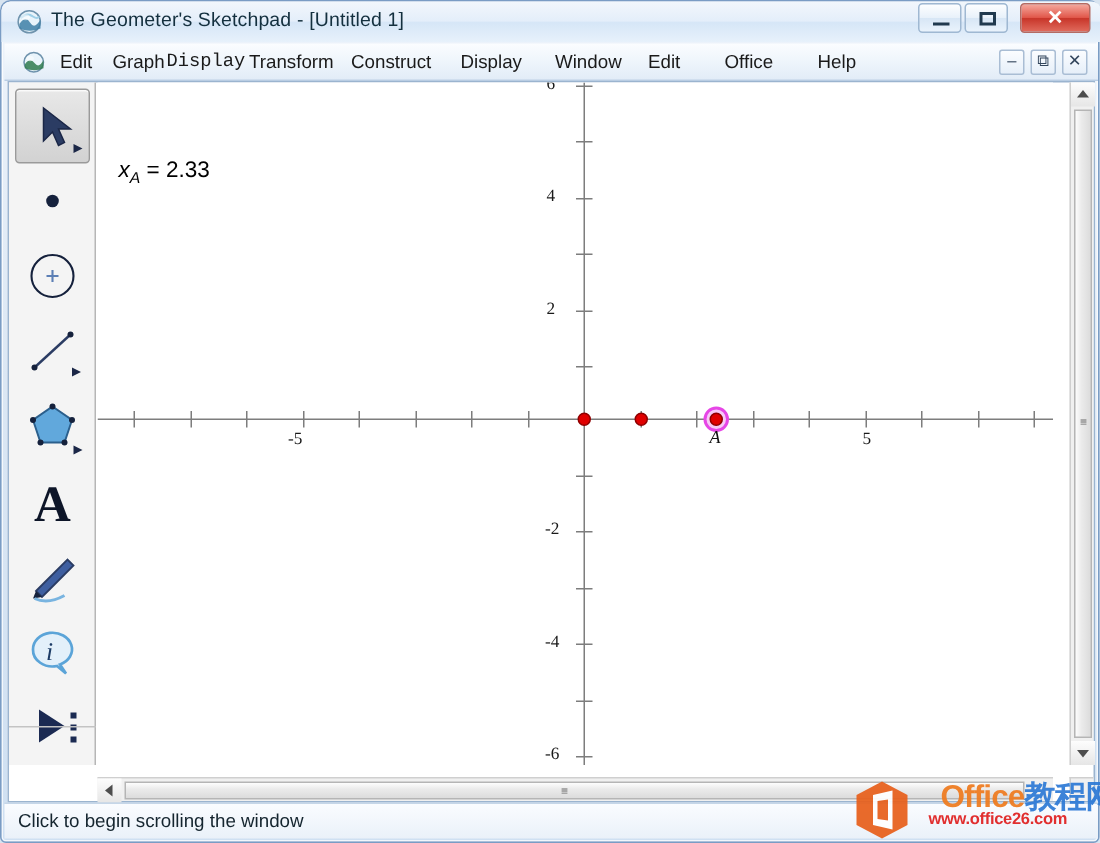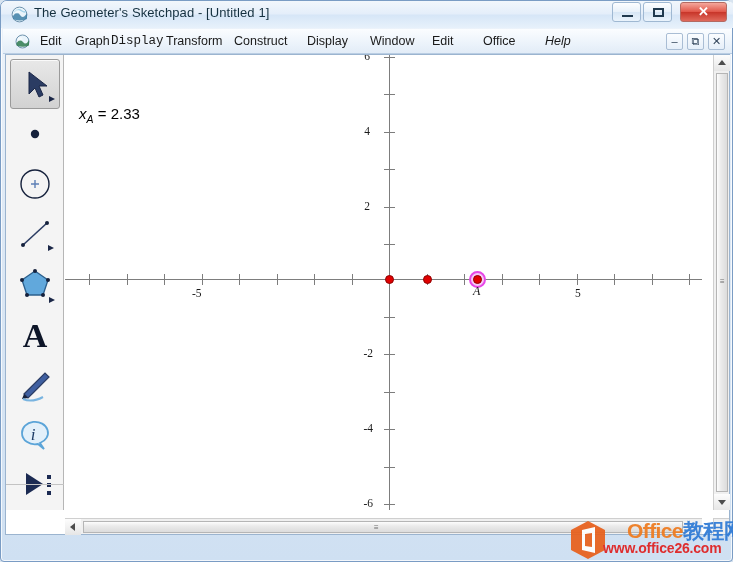--- a/index.html
+++ b/index.html
@@ -238,7 +238,7 @@
     <div class="menu-item" style="left:362px;">Window</div>
     <div class="menu-item" style="left:424px;">Edit</div>
     <div class="menu-item" style="left:475px;">Office</div>
-    <div class="menu-item" style="left:537px;font-style:italic;">Help</div>
+    <div class="menu-item" style="left:537px;">Help</div>
 
     <div class="mdibtn" style="right:49px;">
       <span>–</span>

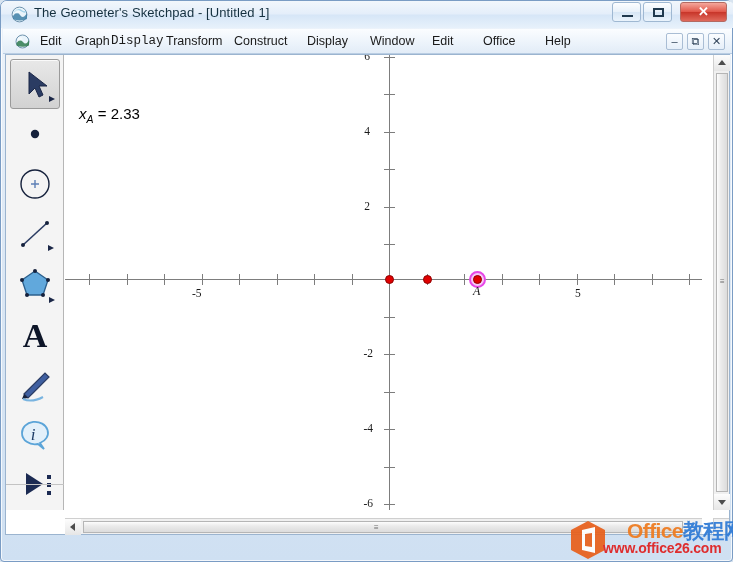--- a/index.html
+++ b/index.html
@@ -419,6 +419,9 @@
     <div id="corner-box"></div>
   </div>
 
+  <div id="status-bar">
+    <div id="status-text">Click to begin scrolling the window</div>
+  </div>
 
   <div id="wm-office">
     <span id="wm-office-hex">

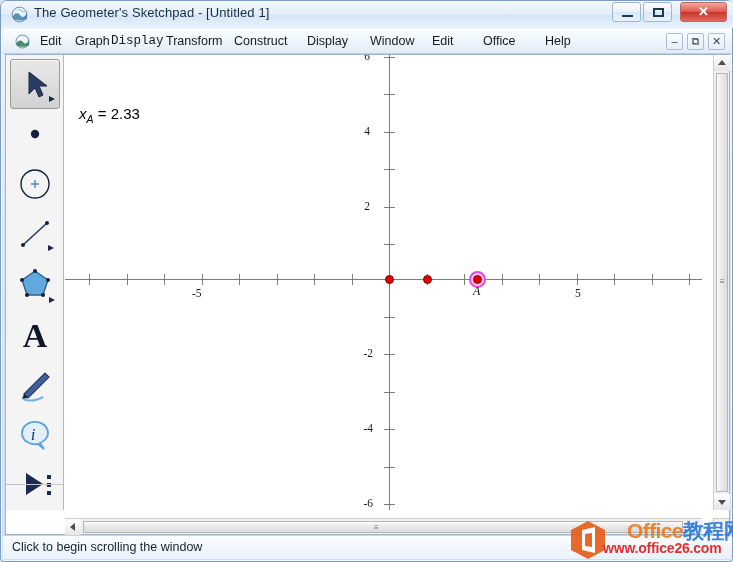--- a/index.html
+++ b/index.html
@@ -188,8 +188,8 @@
   #wm-office-l1 .o-en { color: #ef7b1f; margin-left: 16px; }
   #wm-office-l1 .o-cn { color: #2e7ad6; font-family: "DejaVu Sans", sans-serif; }
   #wm-office-l2 {
-    position: absolute; left: 34px; top: 23px;
-    font-size: 14px; font-weight: bold; color: #e02020;
+    position: absolute; left: 50px; top: 23px;
+    font-size: 11px; font-weight: bold; color: #e02020;
     letter-spacing: -0.2px; white-space: nowrap;
   }
 </style>

